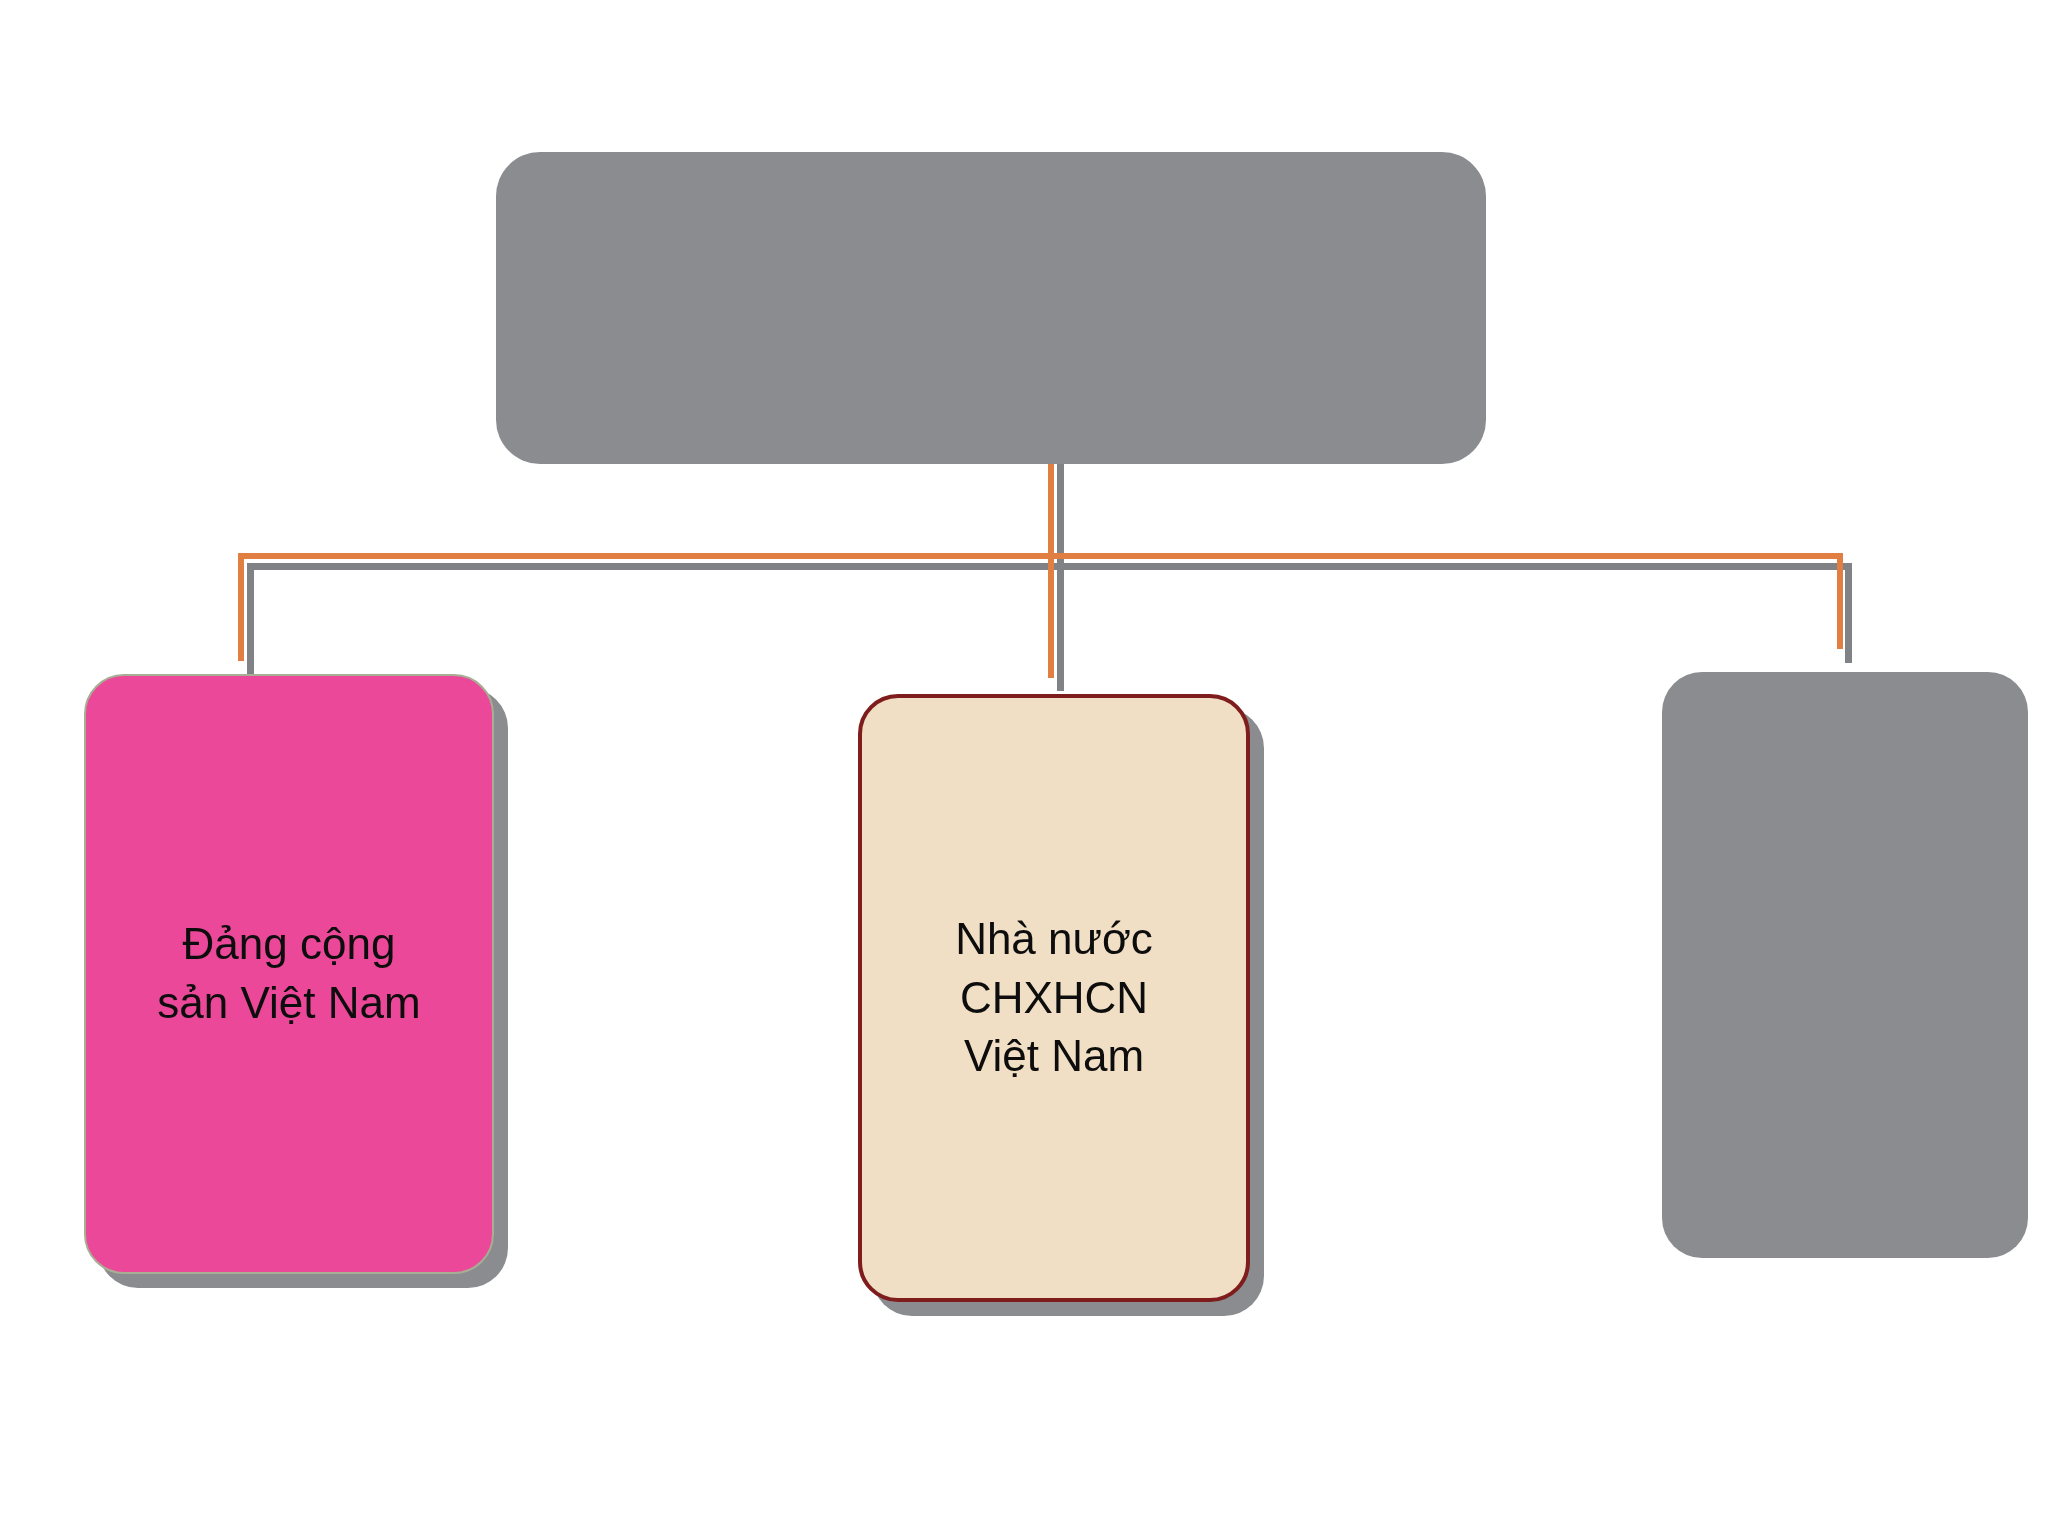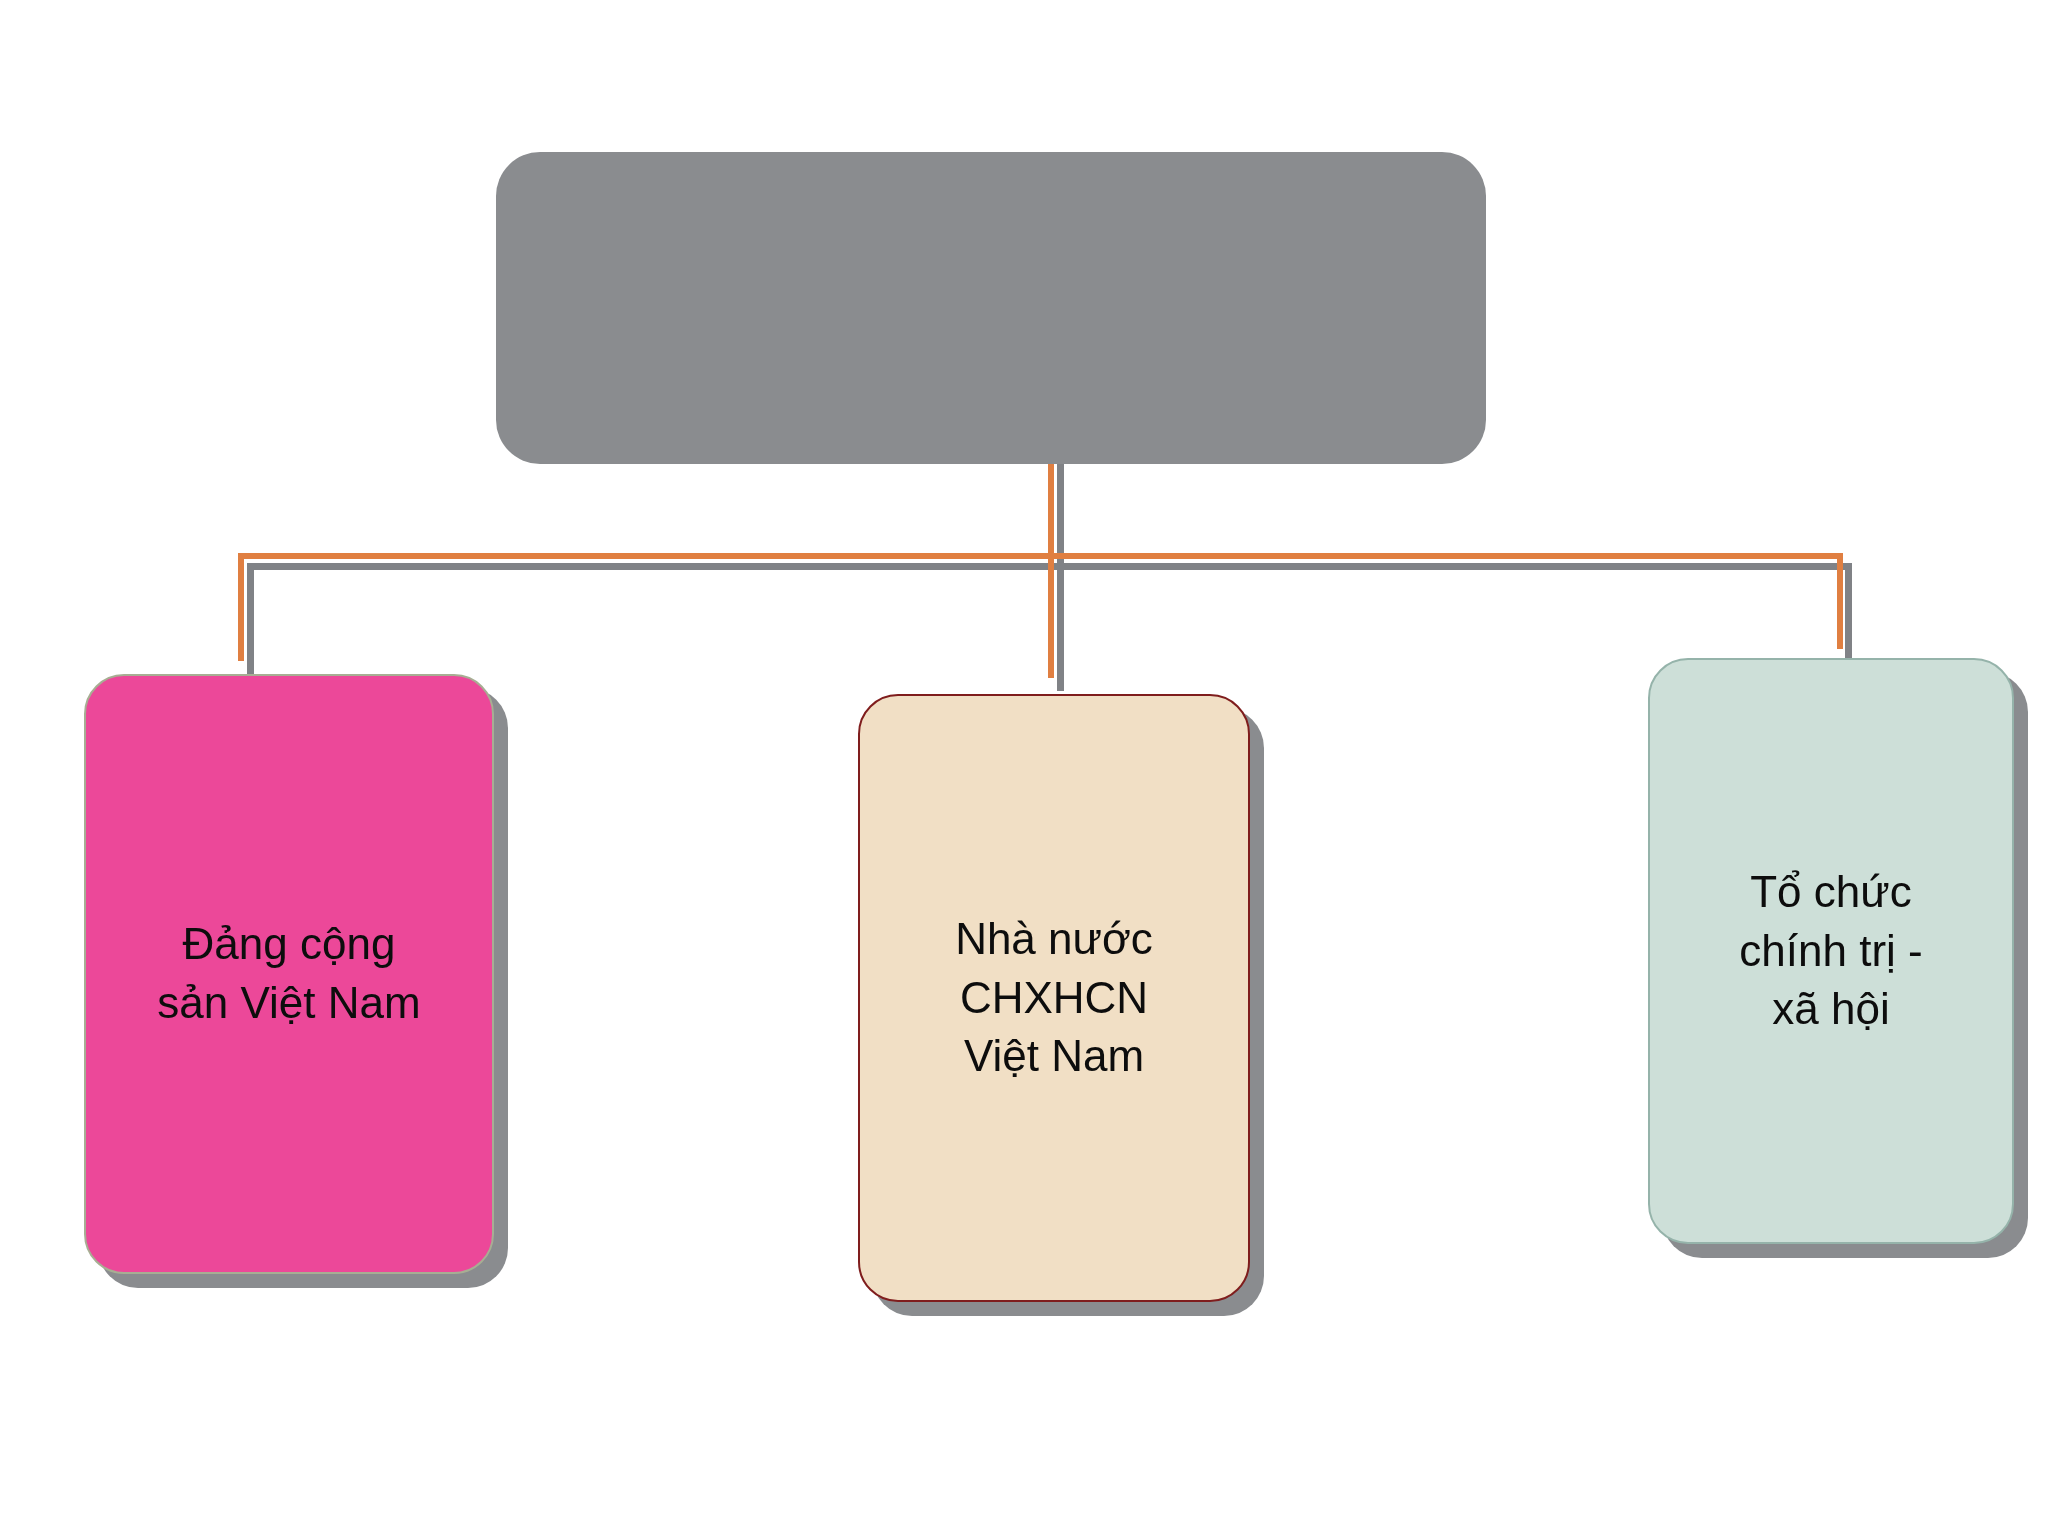--- a/index.html
+++ b/index.html
@@ -102,11 +102,6 @@
   </div>
 
   <div class="node-shadow node-leaf-shadow" style="left:1662px; top:672px; width:366px; height:586px;"></div>
-  <div class="node node-leaf fill-teal" style="left:1648px; top:658px; width:366px; height:586px;">
-    <span class="node-text">Tổ chức
-chính trị -
-xã hội</span>
-  </div>
 
 </div>
 

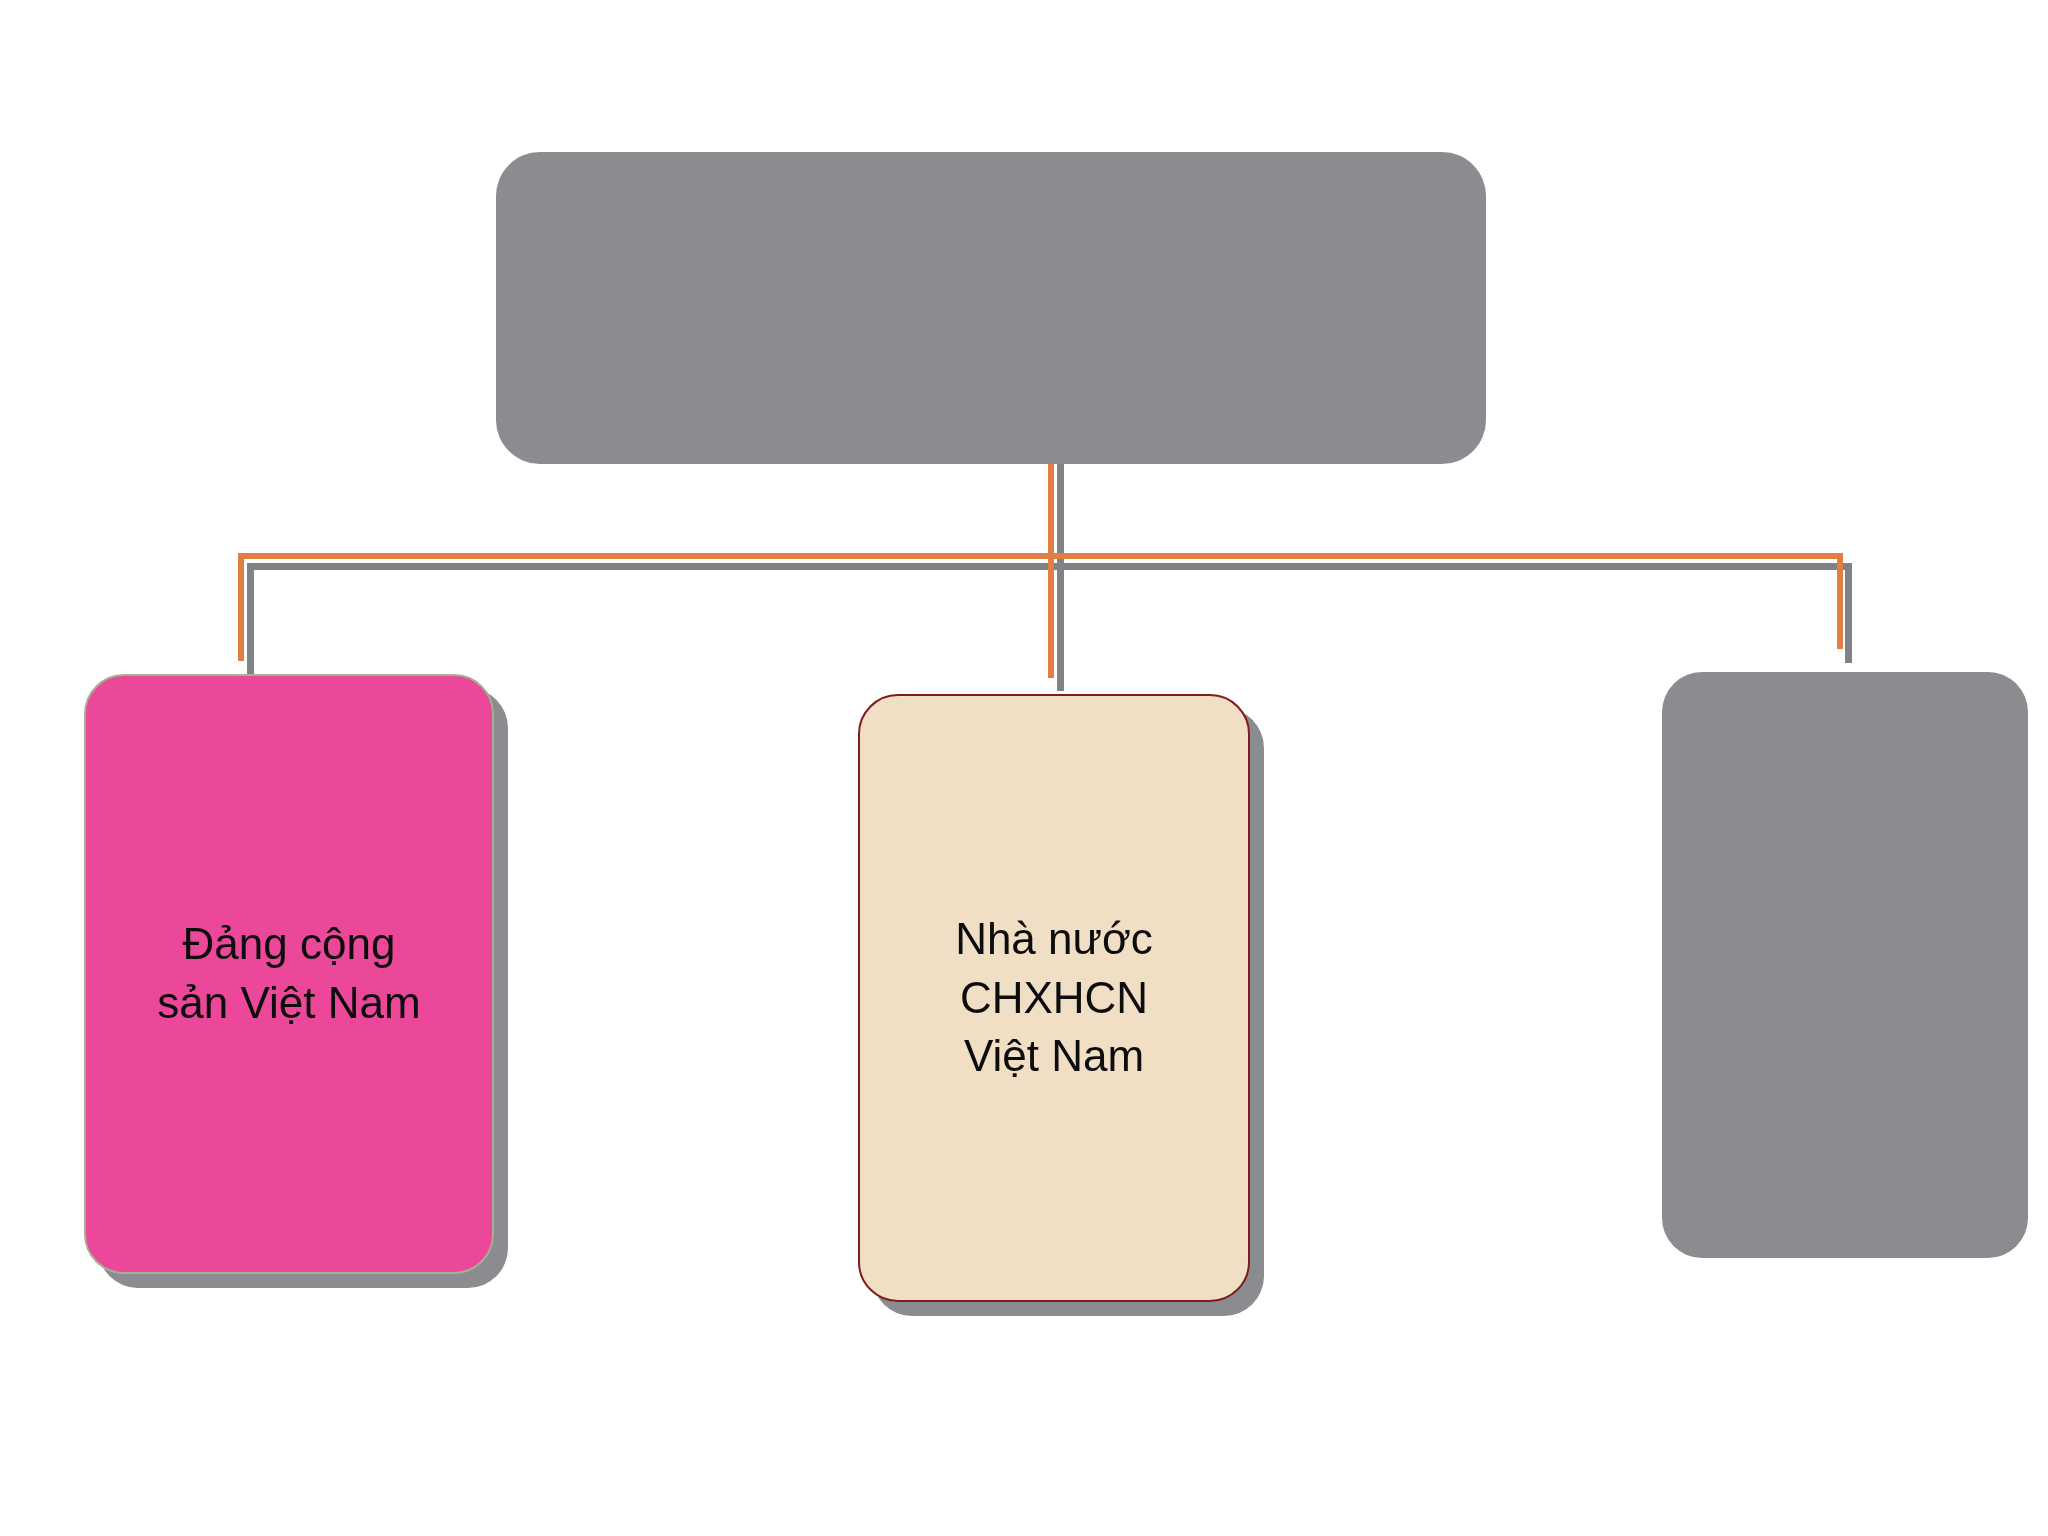--- a/index.html
+++ b/index.html
@@ -64,7 +64,7 @@
   .node-leaf-shadow { border-radius: 40px; }
 
   .fill-sage   { background: #ec4899; border: 2px solid #a7ae93; }
-  .fill-cream  { background: #f1dfc5; border: 2px solid #7f1d1d; align-items: center; }
+  .fill-cream  { background: #f1dfc5; border: 4px solid #7f1d1d; align-items: center; }
   .fill-teal   { background: #cddfd8; border: 2px solid #95b3aa; }
 
   .node-text { padding: 0 14px; white-space: pre-line; }

